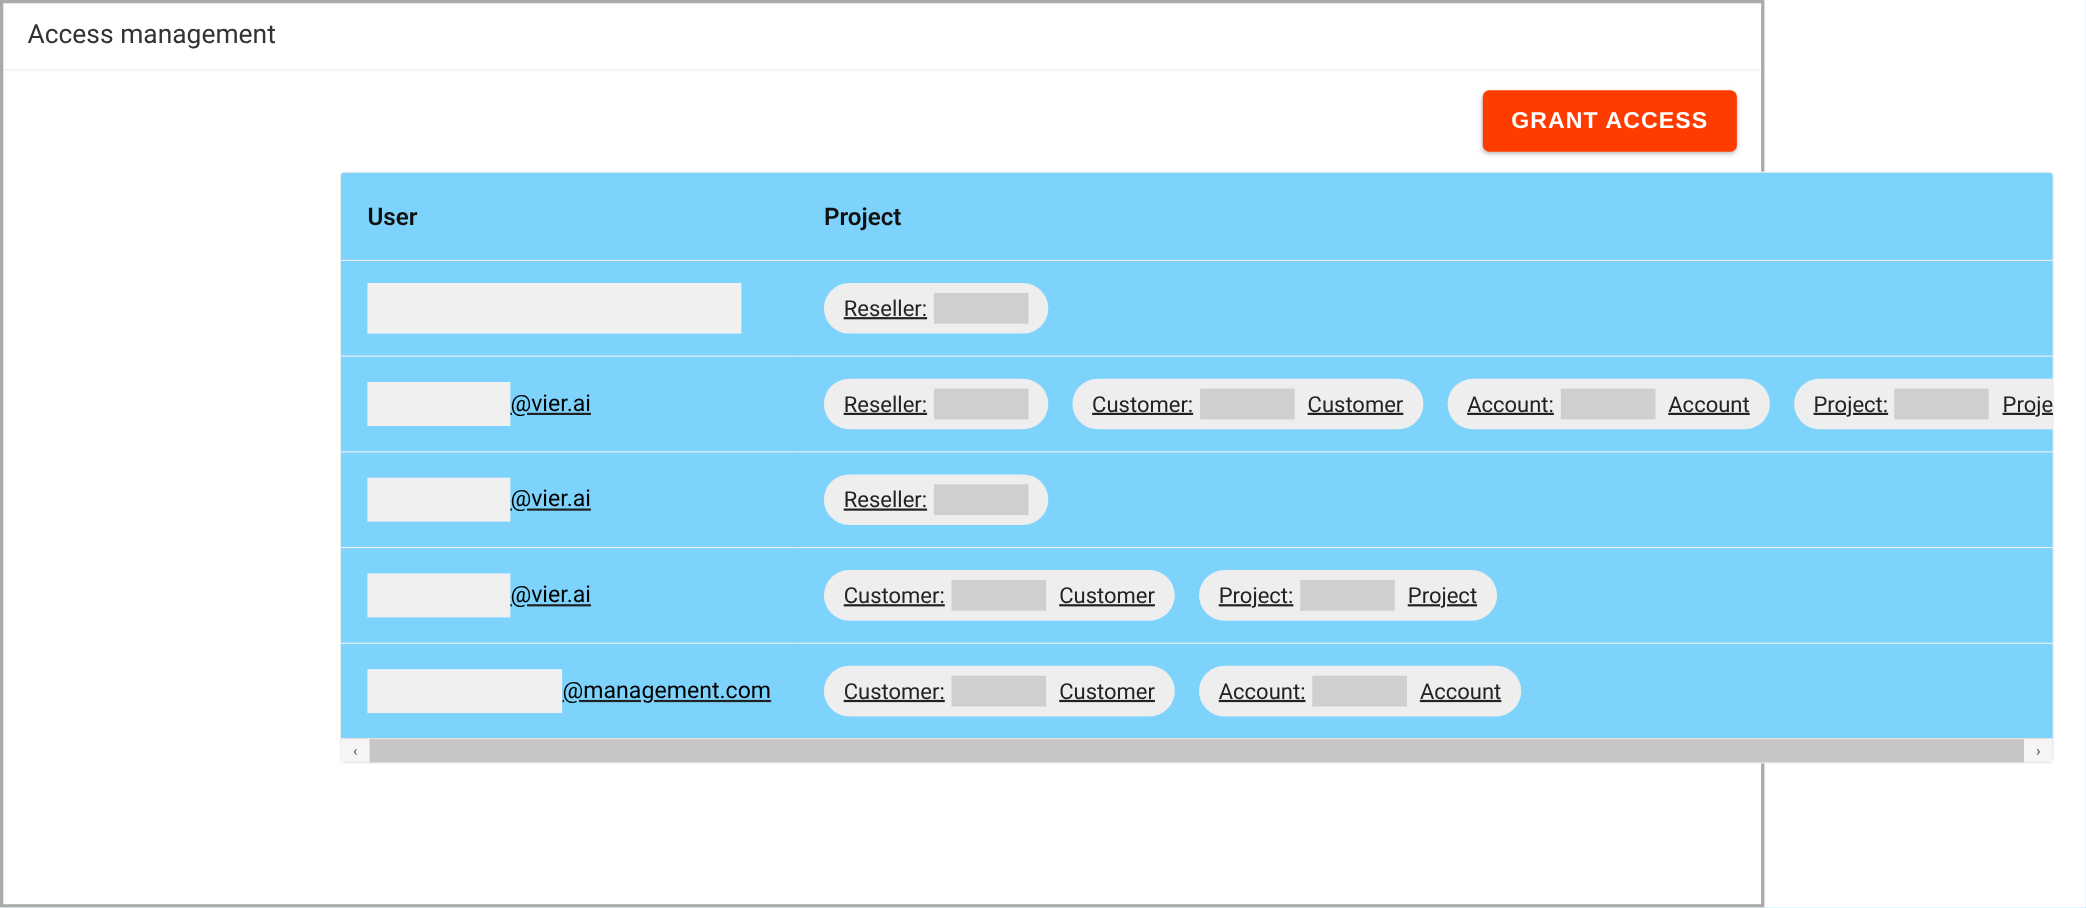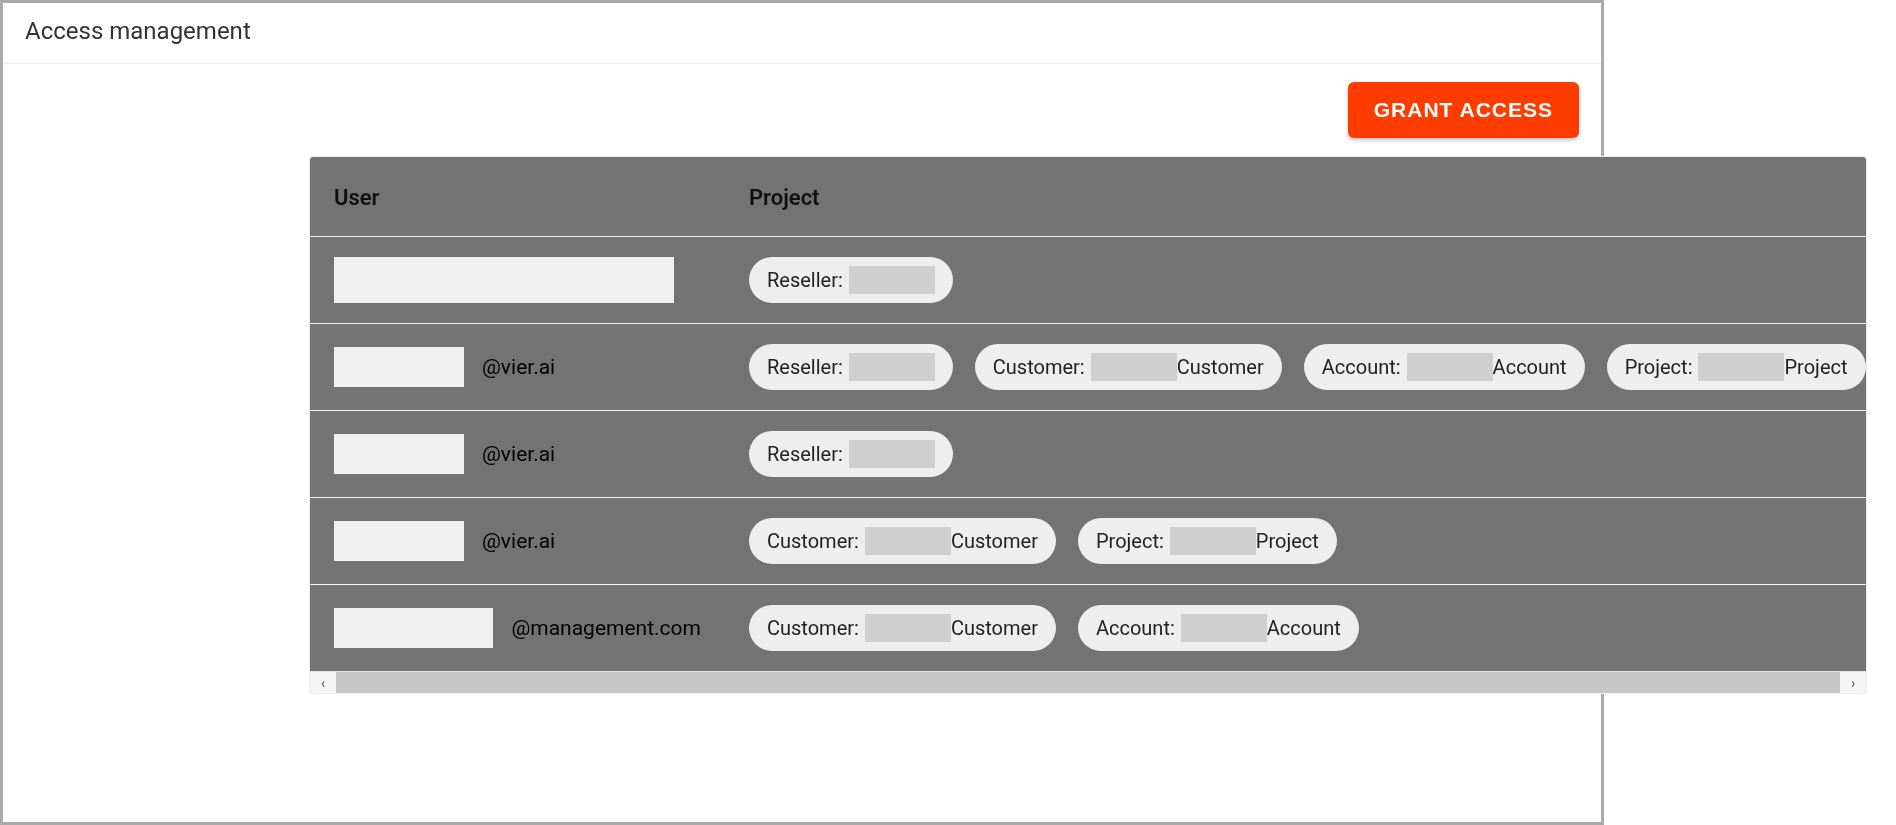--- a/index.html
+++ b/index.html
@@ -51,7 +51,7 @@
     margin: 14px 24px 0 306px;
     border: 1px solid #eee;
     border-radius: 4px;
-    background: #737373;
+    background: #7dd3fc;
     flex: 0 0 auto;
     display: flex;
     flex-direction: column;

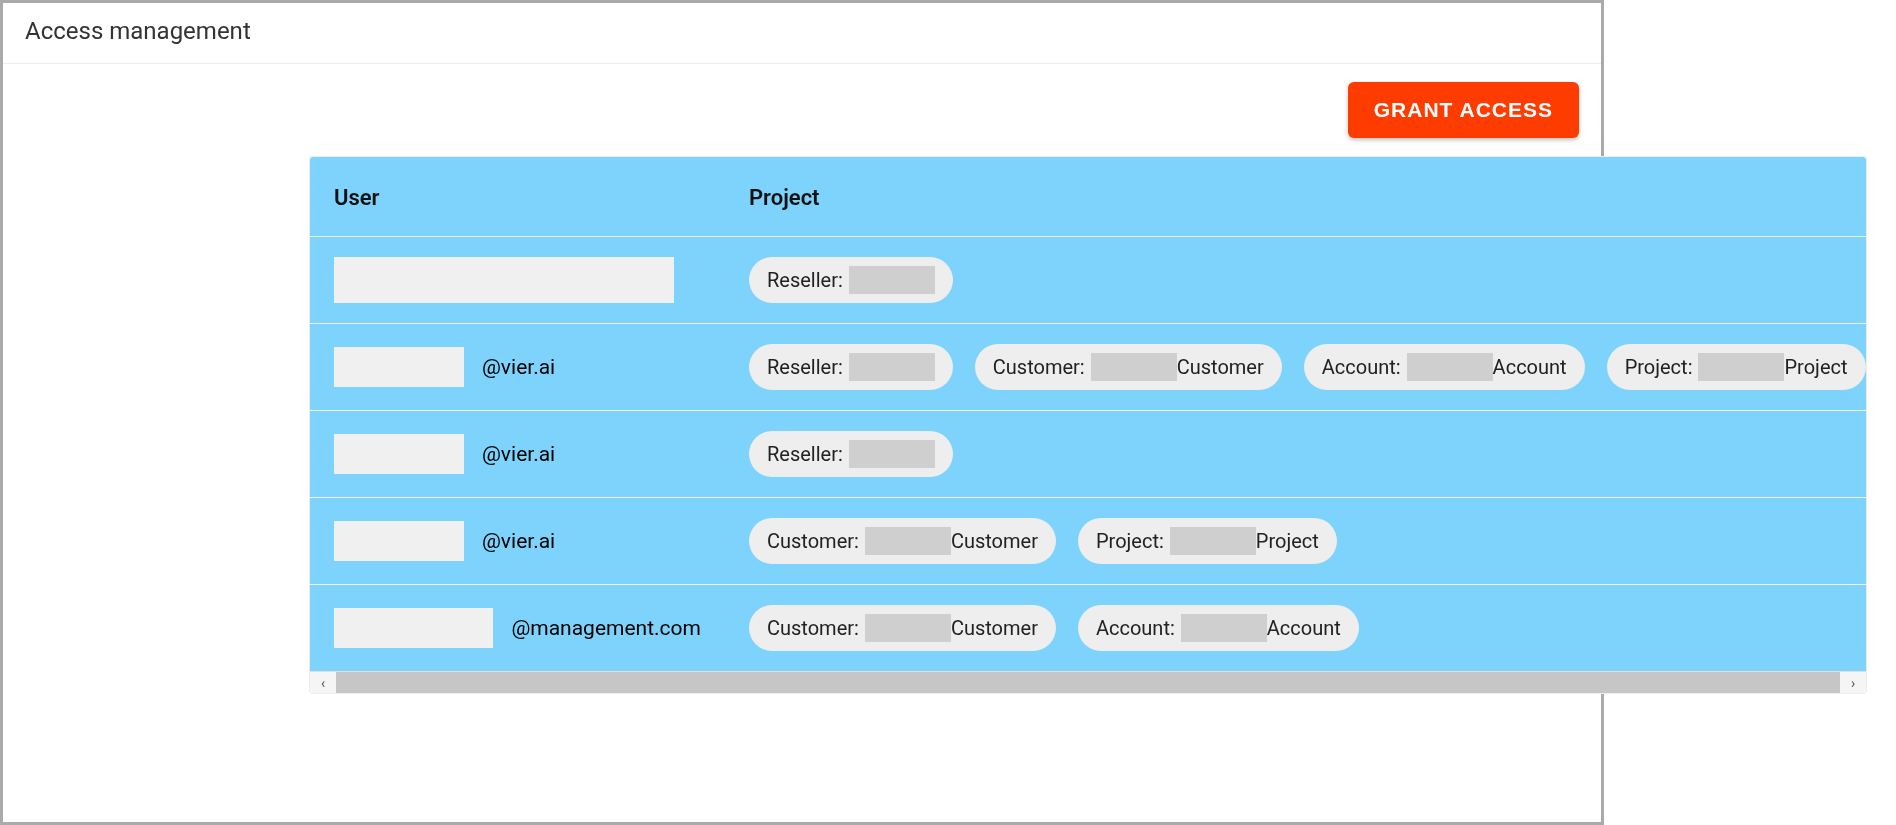--- a/index.html
+++ b/index.html
@@ -82,6 +82,7 @@
     padding: 20px 24px;
     border-top: 1px solid #f1f1f1;
     vertical-align: middle;
+    text-decoration: underline;
   }
   .user-cell {
     display: flex;

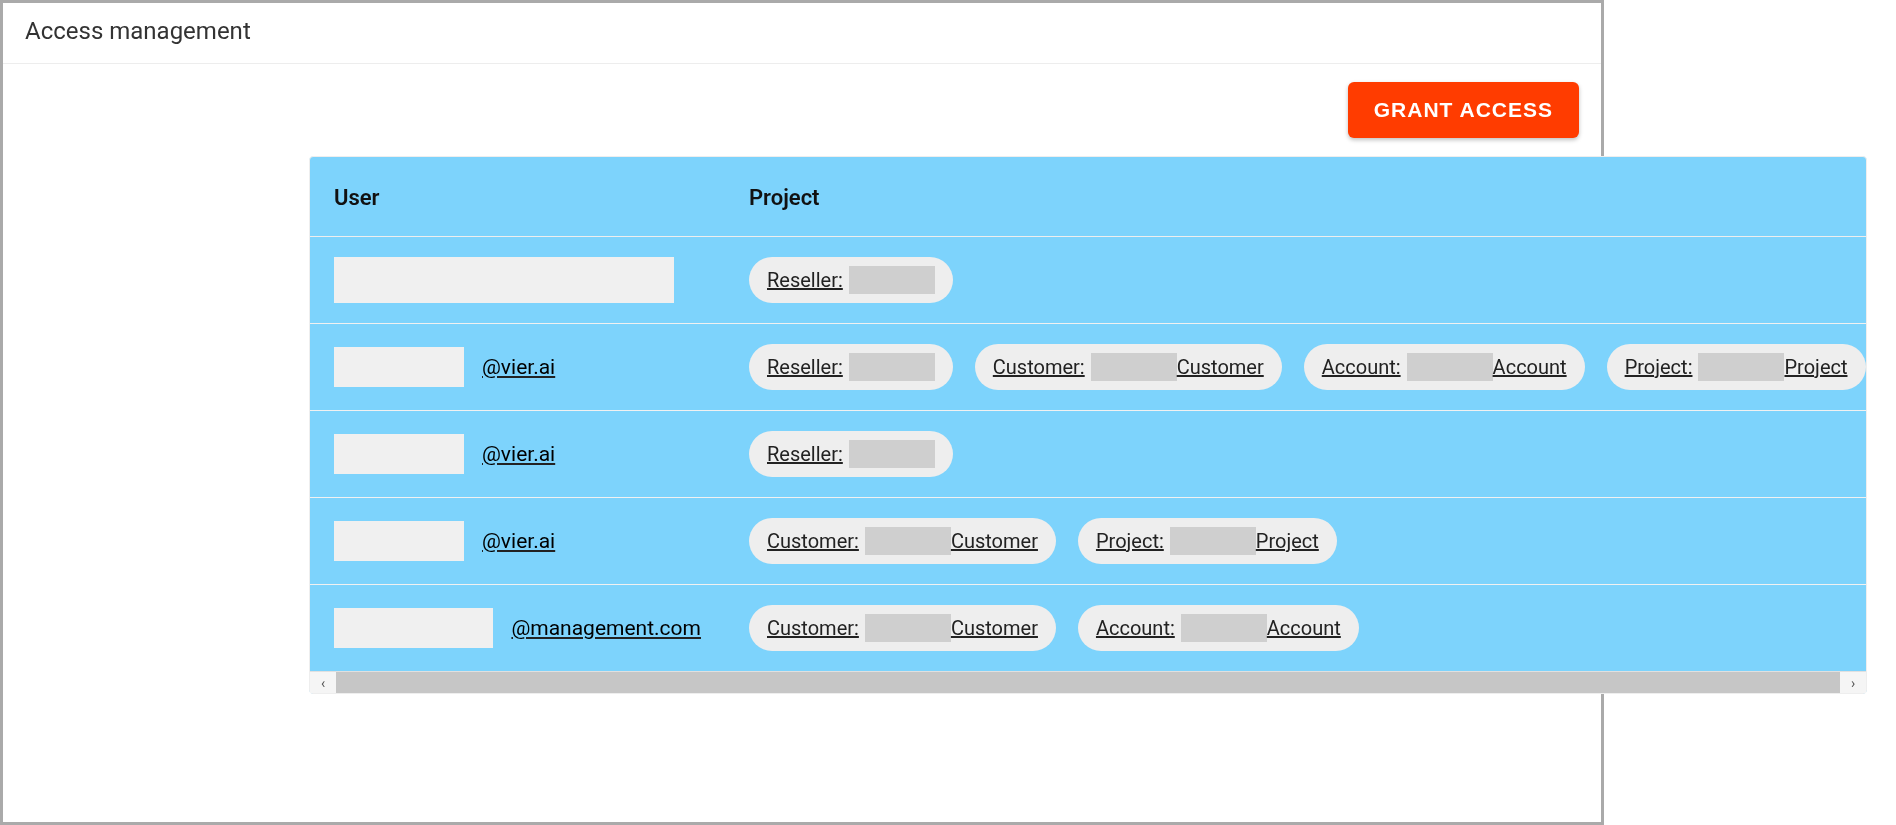--- a/index.html
+++ b/index.html
@@ -87,7 +87,7 @@
   .user-cell {
     display: flex;
     align-items: center;
-    gap: 18px;
+    gap: 0;
     white-space: nowrap;
     font-size: 21px;
   }

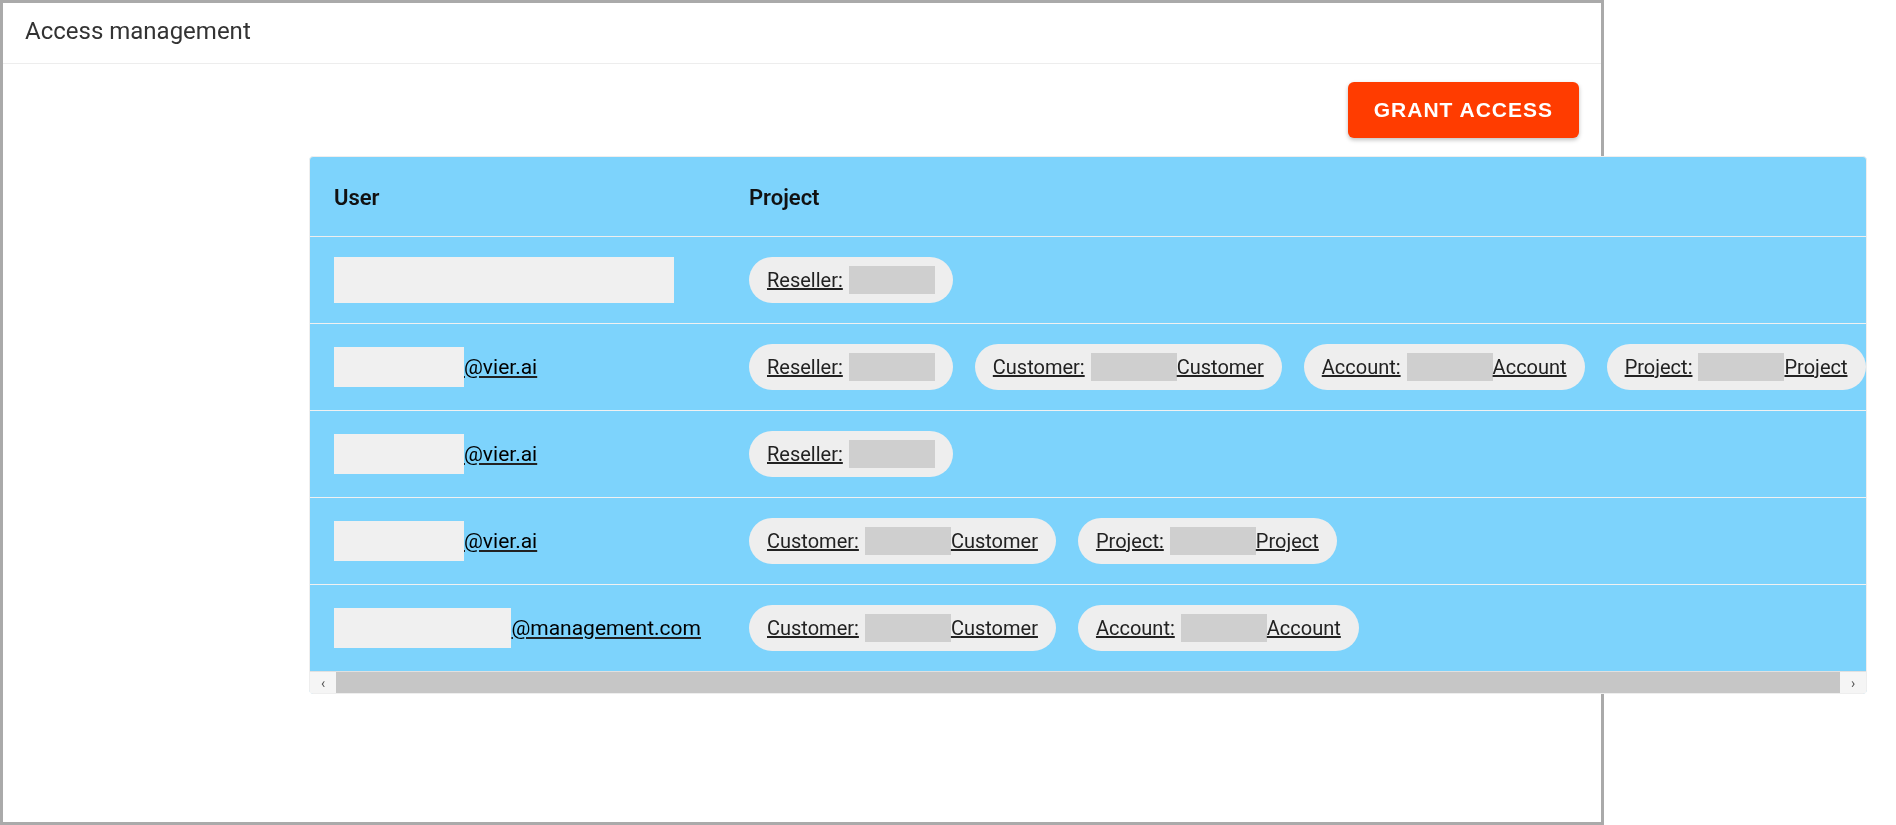--- a/index.html
+++ b/index.html
@@ -130,7 +130,7 @@
     height: 28px;
     width: 86px;
   }
-  .chip .suffix { margin-left: 0; }
+  .chip .suffix { margin-left: 12px; }
   
   .hscroll {
     height: 22px;

